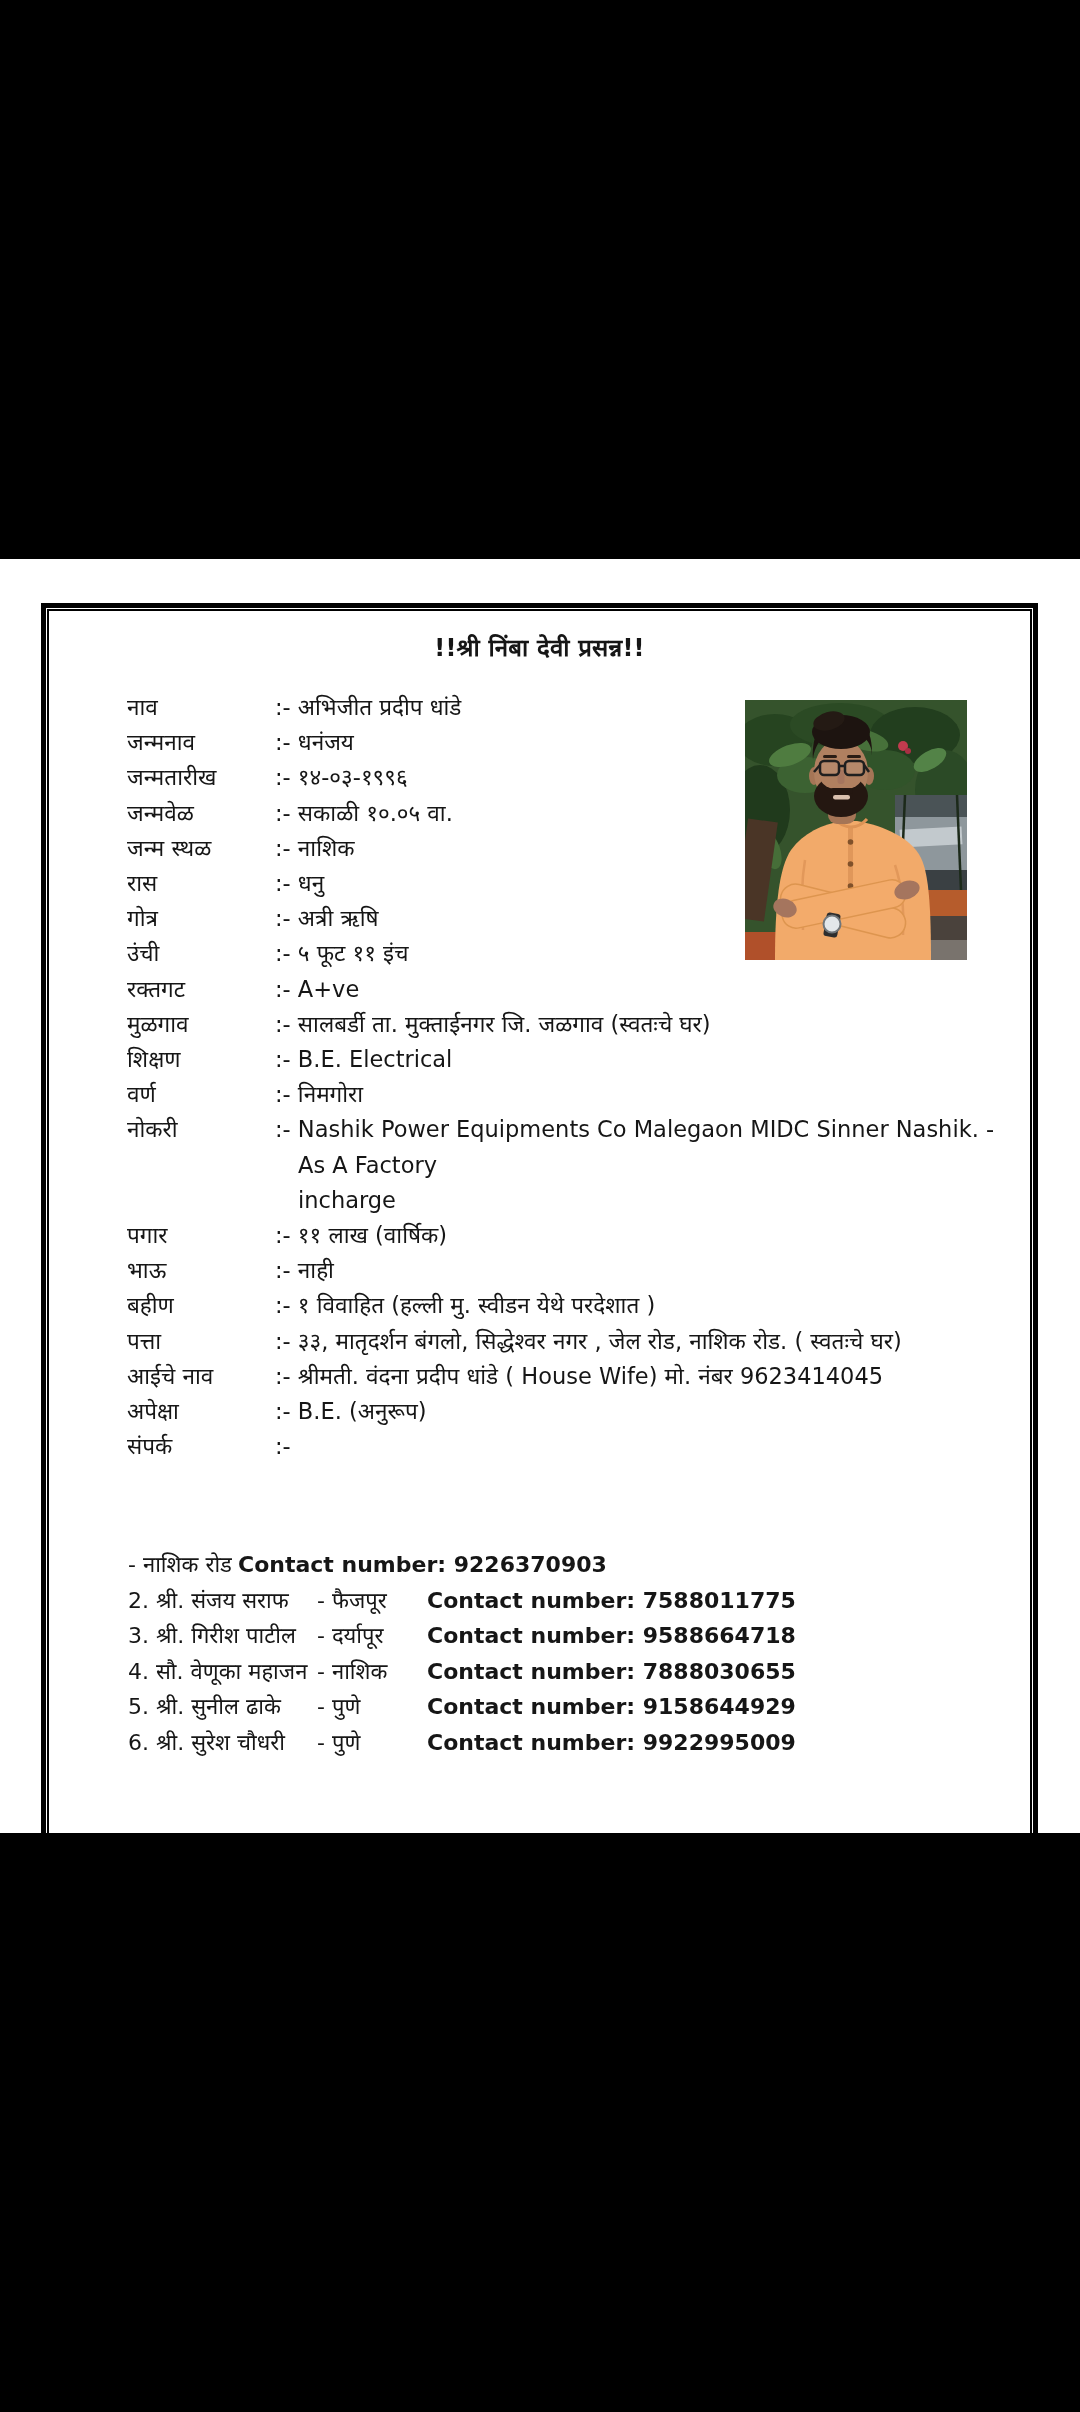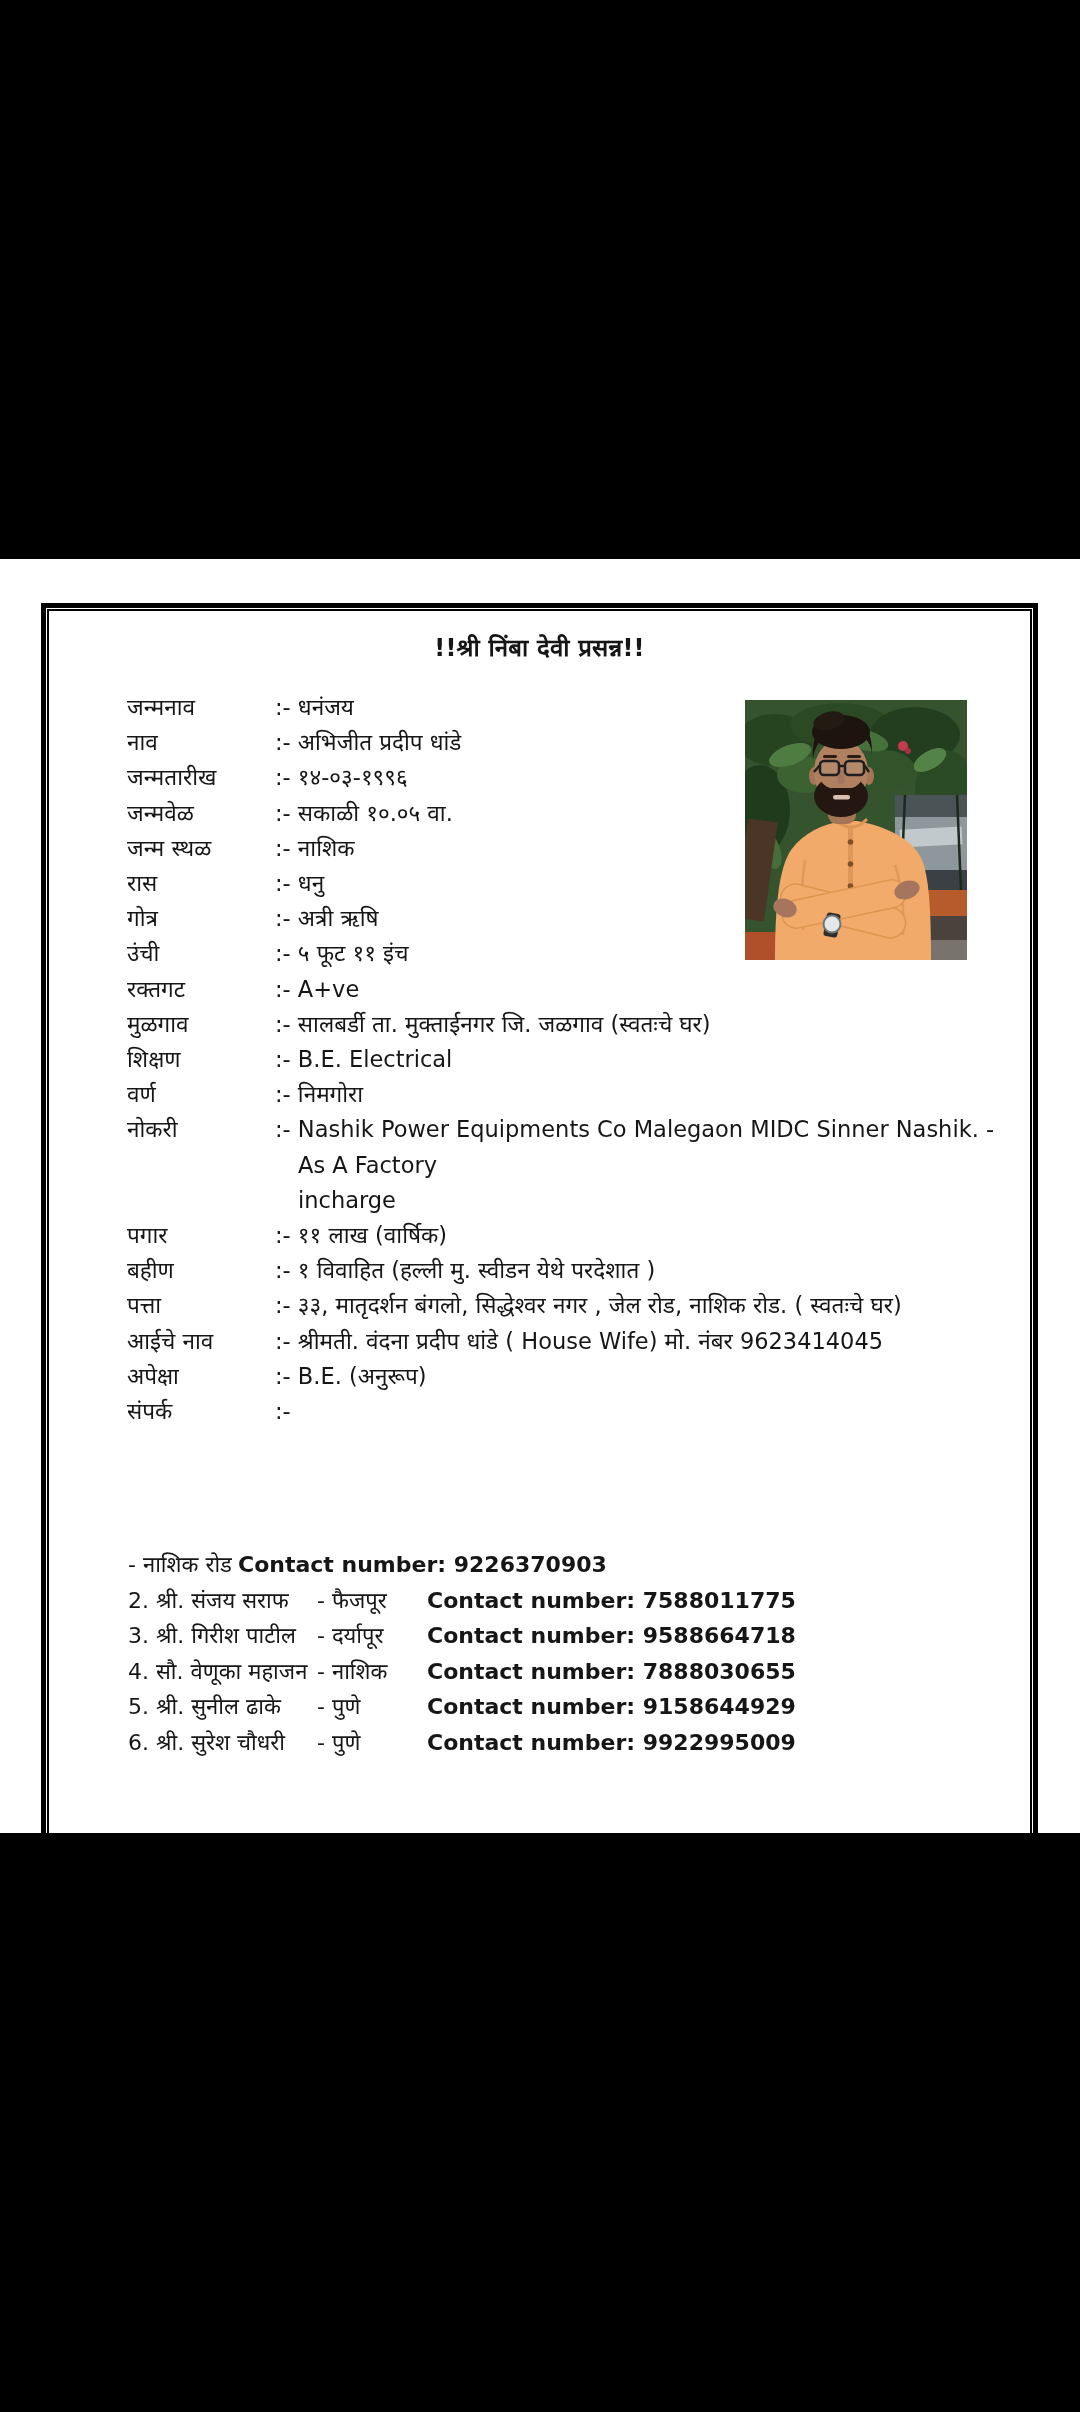--- a/index.html
+++ b/index.html
@@ -43,13 +43,13 @@
 
       <div class="fields">
   <div class="field-row">
+    <div class="field-label">नाव</div>
+    <div class="field-value">:- अभिजीत प्रदीप धांडे</div>
+  </div>
+
+  <div class="field-row">
     <div class="field-label">जन्मनाव</div>
     <div class="field-value">:- धनंजय</div>
-  </div>
-
-  <div class="field-row">
-    <div class="field-label">नाव</div>
-    <div class="field-value">:- अभिजीत प्रदीप धांडे</div>
   </div>
 
   <div class="field-row">

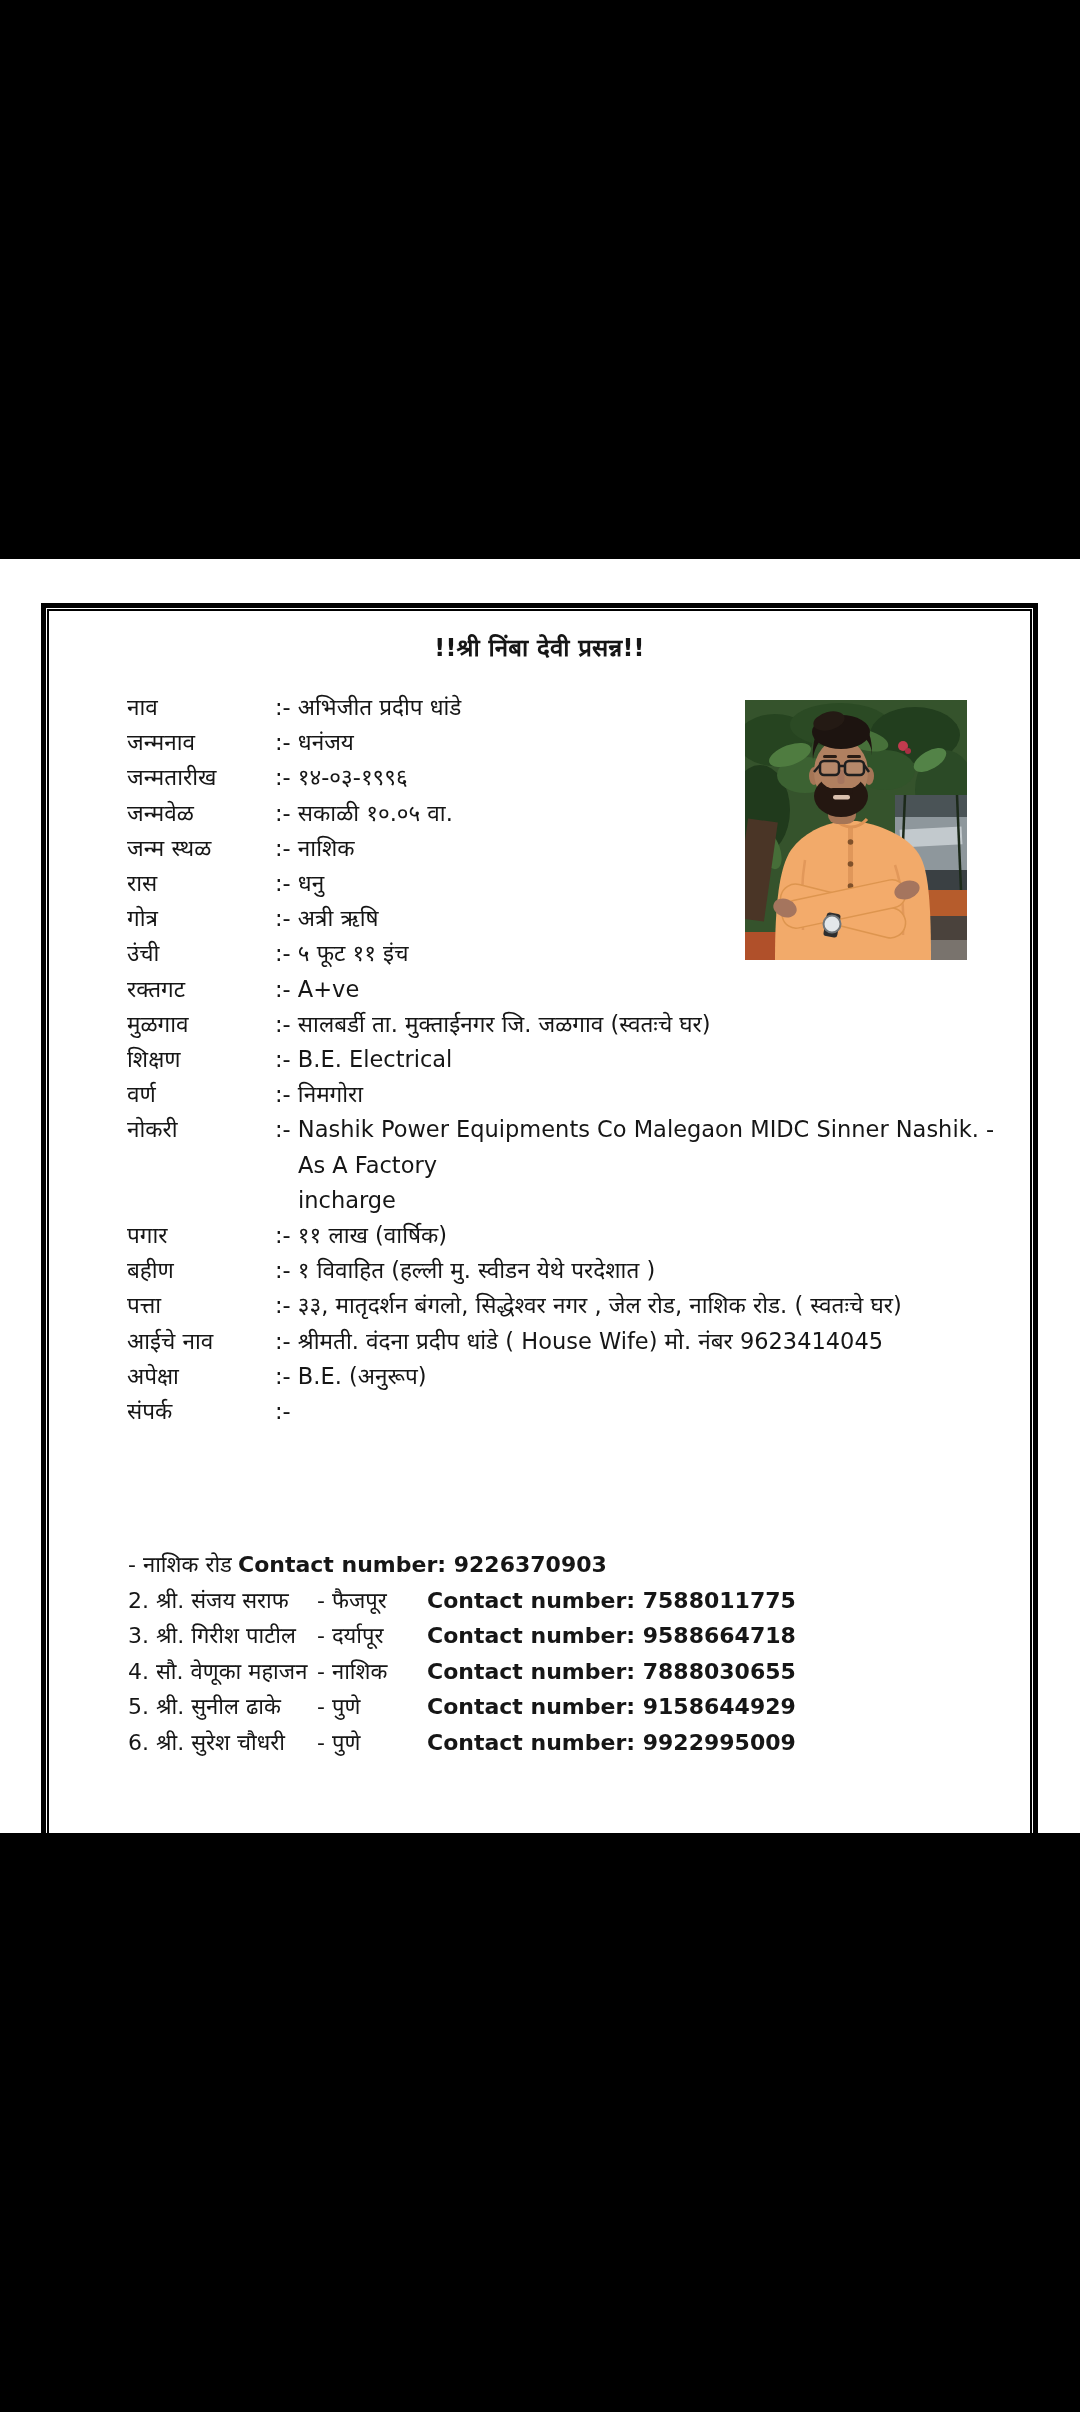--- a/index.html
+++ b/index.html
@@ -115,6 +115,10 @@
   </div>
 
 
+  <div class="field-row">
+    <div class="field-label">भाऊ</div>
+    <div class="field-value">:- नाही</div>
+  </div>
 
   <div class="field-row">
     <div class="field-label">बहीण</div>

